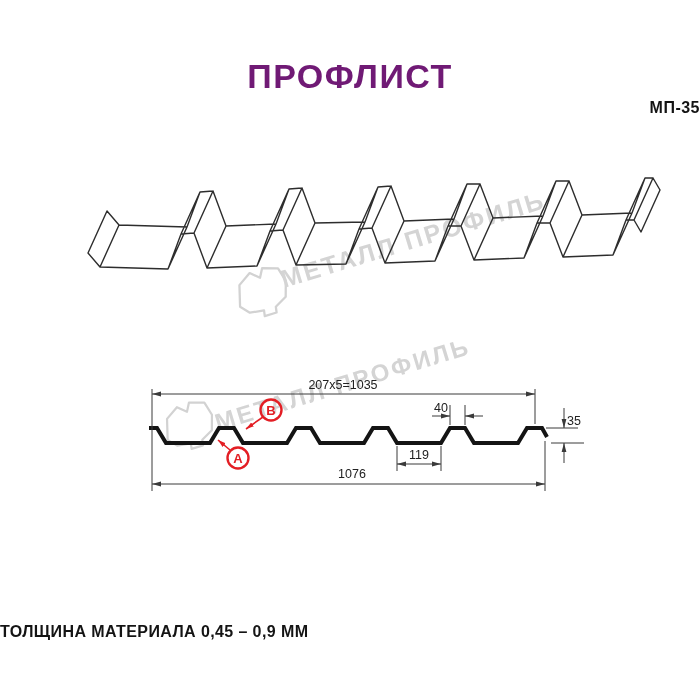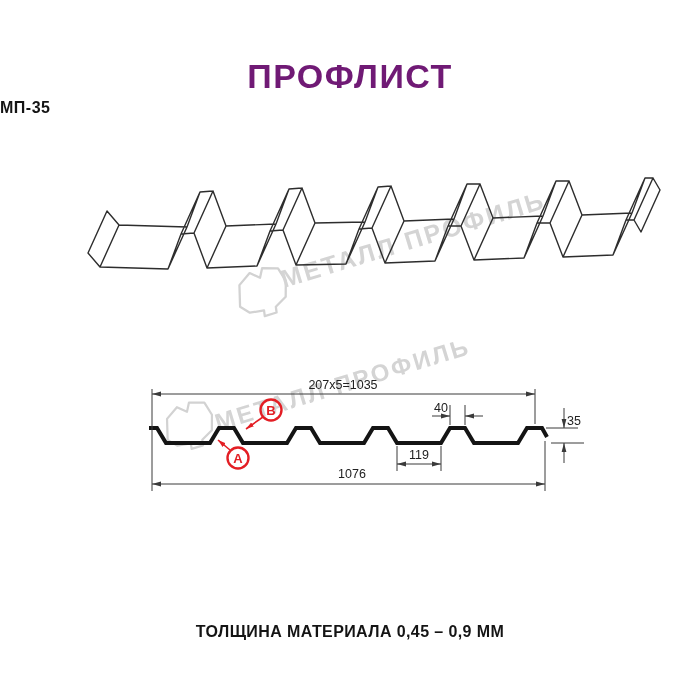--- a/index.html
+++ b/index.html
@@ -12,7 +12,7 @@
     font-size:34px;font-weight:800;letter-spacing:1.5px;color:#701a75;
   }
   .subtitle{
-    position:absolute;left:0;top:99px;width:700px;text-align:left;
+    position:absolute;left:0;top:99px;width:700px;text-align:right;
     font-size:16px;font-weight:700;letter-spacing:0.5px;color:#141414;
   }
   .footer{

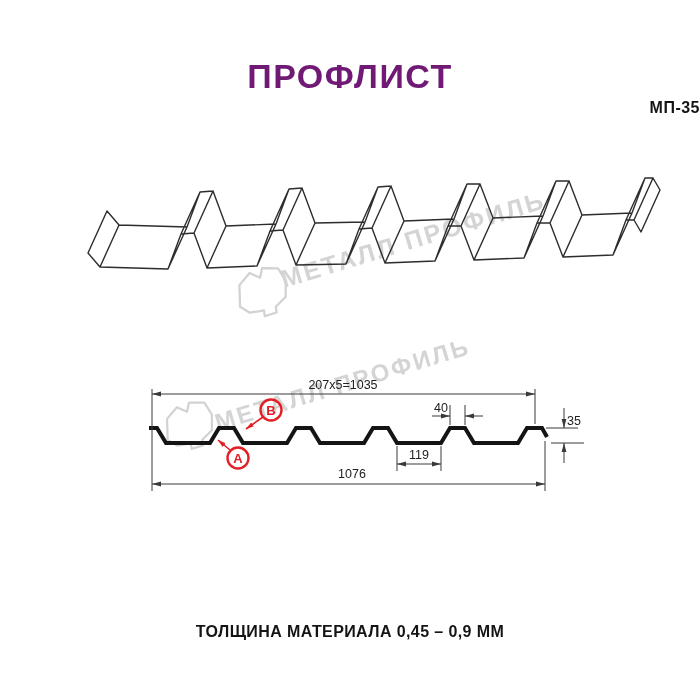--- a/index.html
+++ b/index.html
@@ -16,7 +16,7 @@
     font-size:16px;font-weight:700;letter-spacing:0.5px;color:#141414;
   }
   .footer{
-    position:absolute;left:0;top:623px;width:700px;text-align:center;
+    position:absolute;left:0;top:623px;width:700px;text-align:left;
     font-size:16px;font-weight:700;letter-spacing:0.4px;color:#141414;
   }
   svg.drawing{position:absolute;left:0;top:0;}

